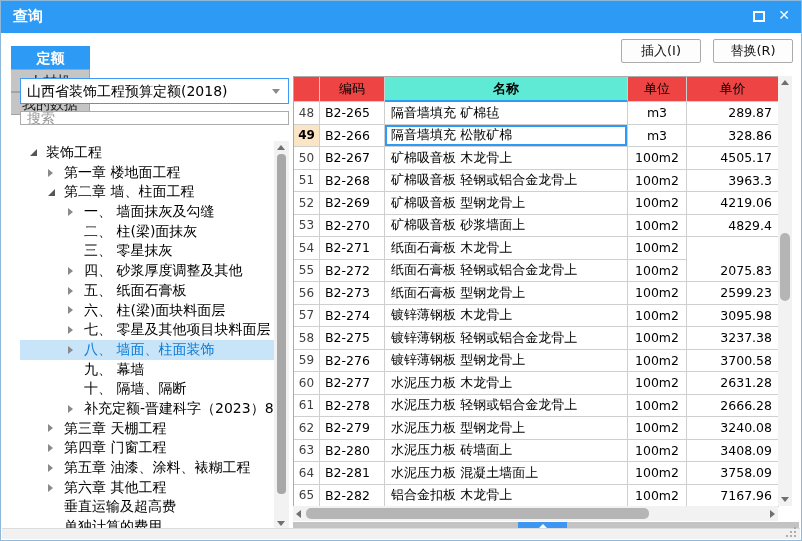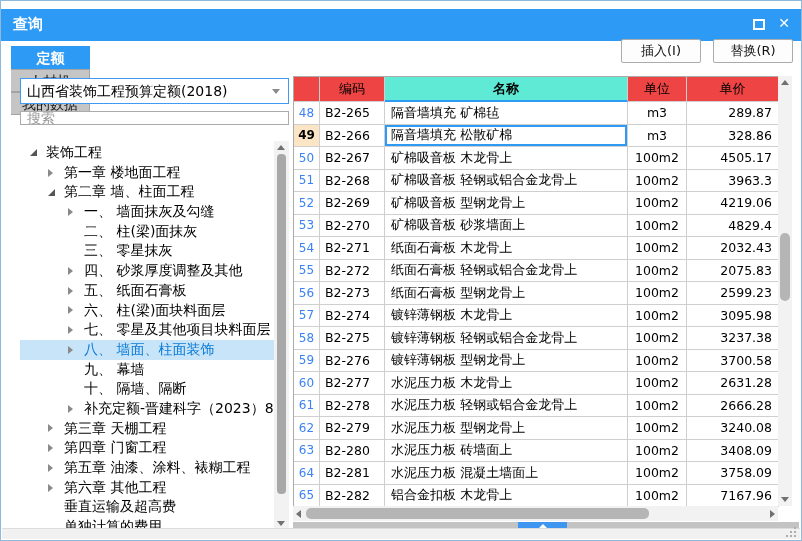--- a/index.html
+++ b/index.html
@@ -8,7 +8,7 @@
             border:1px solid #8FB9DA; overflow:hidden; }
 
   
-  .titlebar { position:absolute; left:0; top:8px; width:802px; height:32px; background:#2D9BF5; }
+  .titlebar { position:absolute; left:0; top:0; width:802px; height:32px; background:#2D9BF5; }
   .title-text { position:absolute; left:12px; top:6px; color:#fff; font-size:15px; font-weight:600; }
   .btn-max { position:absolute; right:38px; top:10px; width:12px; height:11px; border:2px solid #fff; }
   .btn-close { position:absolute; right:10px; top:6px; color:#fff; font-size:14px; font-weight:bold; width:18px; text-align:center; }

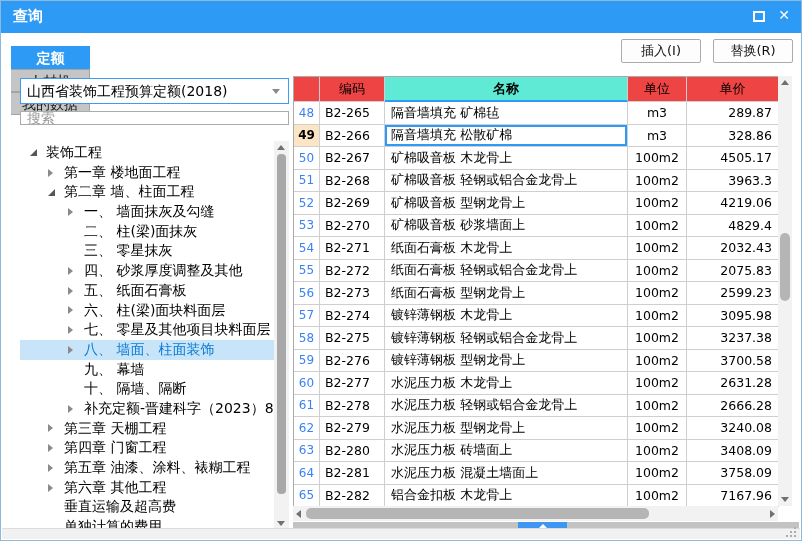--- a/index.html
+++ b/index.html
@@ -69,7 +69,7 @@
           overflow:hidden; white-space:nowrap; display:flex; align-items:center; color:#000; }
   .t-head .cell { background:#ef4444; justify-content:center; }
   .t-head .cell.name-h { background:#5eead4; font-weight:bold; border-bottom:2px solid #2D9BF5; }
-  .c-num { justify-content:center; font-size:12px; color:#3b82f6; }
+  .c-num { justify-content:center; font-size:12px; color:#404040; }
   .c-code { padding-left:5px; font-size:12.5px; }
   .c-name { padding-left:6px; }
   .c-unit { justify-content:center; font-size:12.5px; }

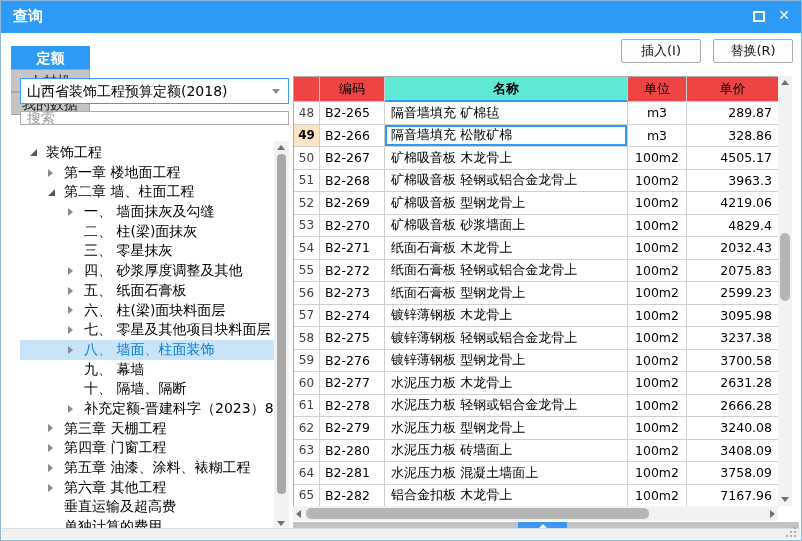--- a/index.html
+++ b/index.html
@@ -299,7 +299,6 @@
           <div class="cell c-code">B2-271</div>
           <div class="cell c-name">纸面石膏板 木龙骨上</div>
           <div class="cell c-unit">100m2</div>
-          <div class="cell c-price">2032.43</div>
         </div>
         <div class="t-row">
           <div class="cell c-num">55</div>

